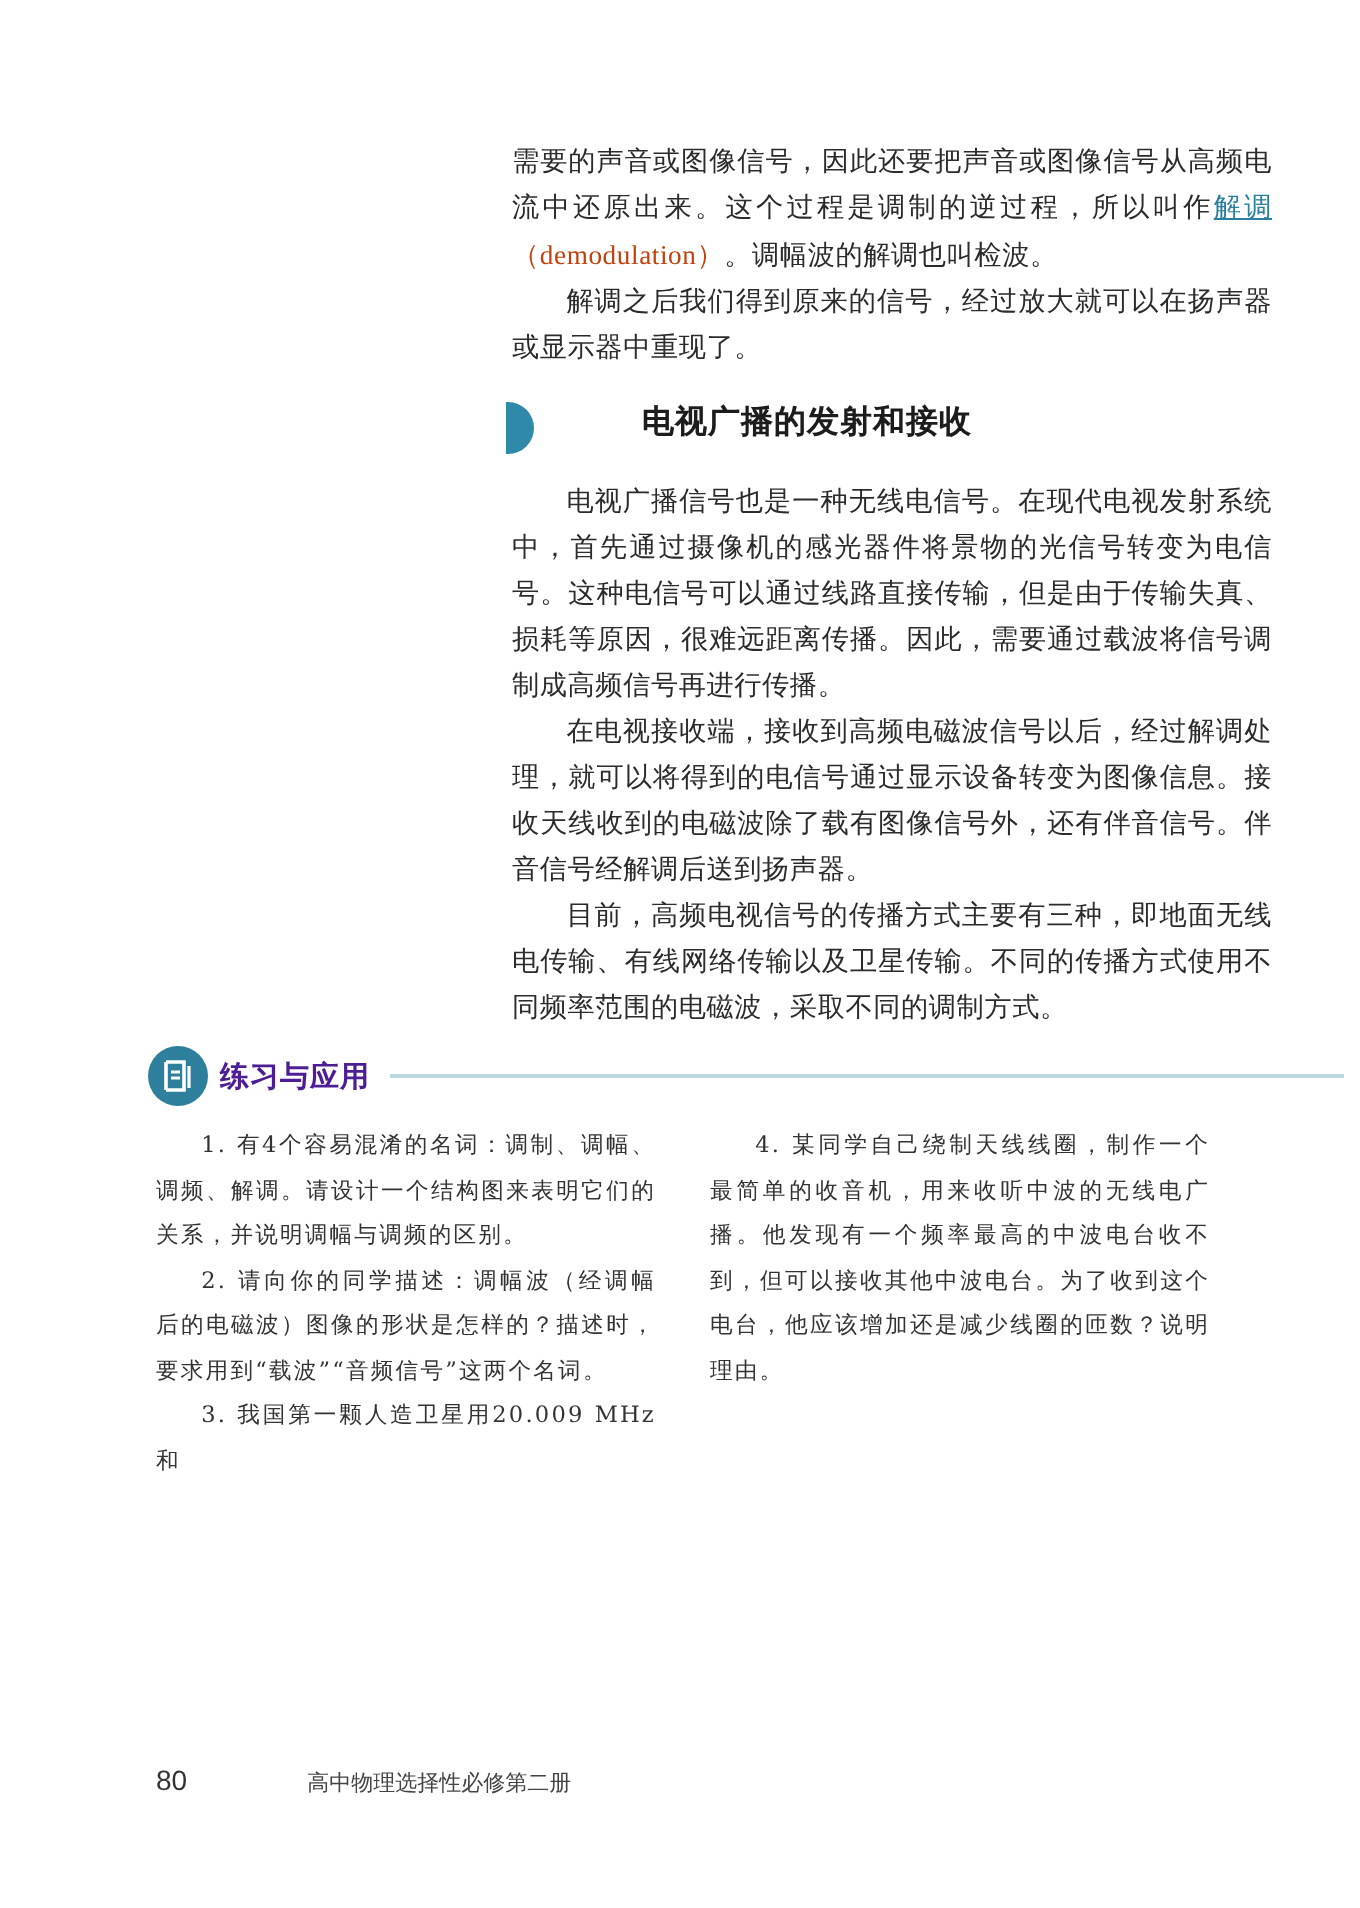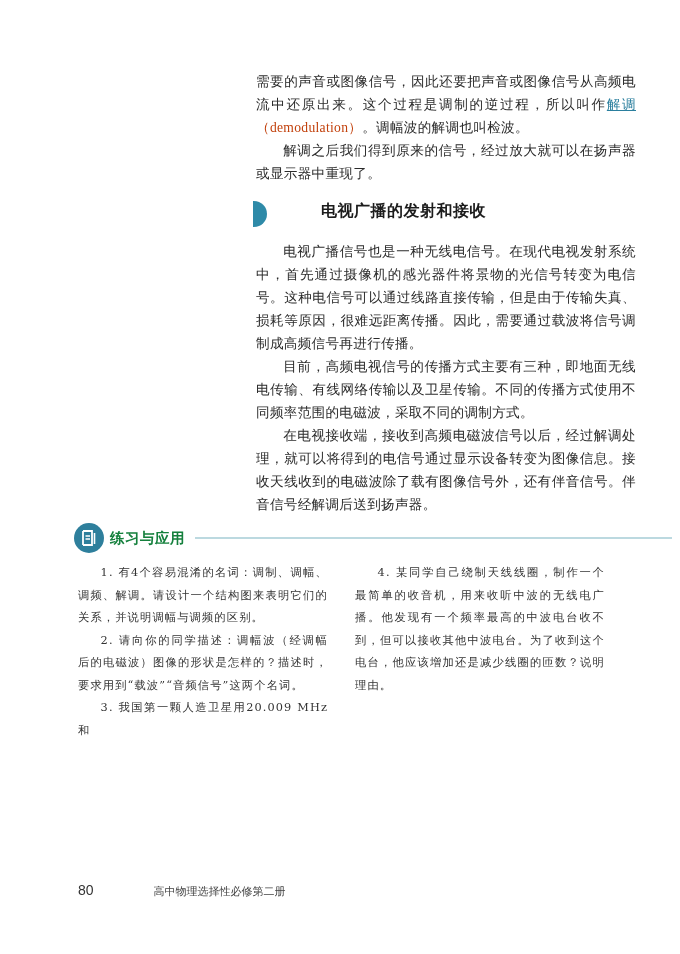--- a/index.html
+++ b/index.html
@@ -76,8 +76,8 @@
 
 <div class="main-col body2">
   <p class="indent">电视广播信号也是一种无线电信号。在现代电视发射系统中，首先通过摄像机的感光器件将景物的光信号转变为电信号。这种电信号可以通过线路直接传输，但是由于传输失真、损耗等原因，很难远距离传播。因此，需要通过载波将信号调制成高频信号再进行传播。</p>
+  <p class="indent">在电视接收端，接收到高频电磁波信号以后，经过解调处理，就可以将得到的电信号通过显示设备转变为图像信息。接收天线收到的电磁波除了载有图像信号外，还有伴音信号。伴音信号经解调后送到扬声器。</p>
   <p class="indent">目前，高频电视信号的传播方式主要有三种，即地面无线电传输、有线网络传输以及卫星传输。不同的传播方式使用不同频率范围的电磁波，采取不同的调制方式。</p>
-  <p class="indent">在电视接收端，接收到高频电磁波信号以后，经过解调处理，就可以将得到的电信号通过显示设备转变为图像信息。接收天线收到的电磁波除了载有图像信号外，还有伴音信号。伴音信号经解调后送到扬声器。</p>
 </div>
 
 <div class="exercise-head">

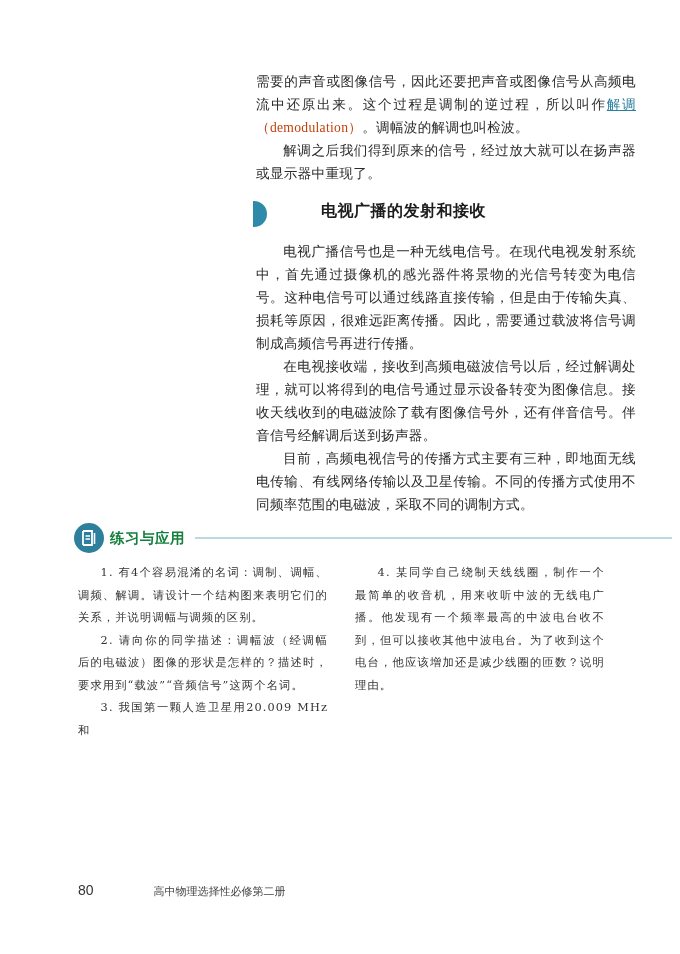--- a/index.html
+++ b/index.html
@@ -40,7 +40,7 @@
   }
   .ex-title {
     font-family: "DejaVu Sans", "Liberation Sans", sans-serif;
-    font-size: 14.5px; font-weight: bold; color: #15803d; margin-right: 10px;
+    font-size: 14.5px; font-weight: bold; color: #4c1d95; margin-right: 10px;
     letter-spacing: 0.5px;
   }
   .ex-line { flex: 1; height: 2px; background: #bcd9e0; margin-right: 2px; }

